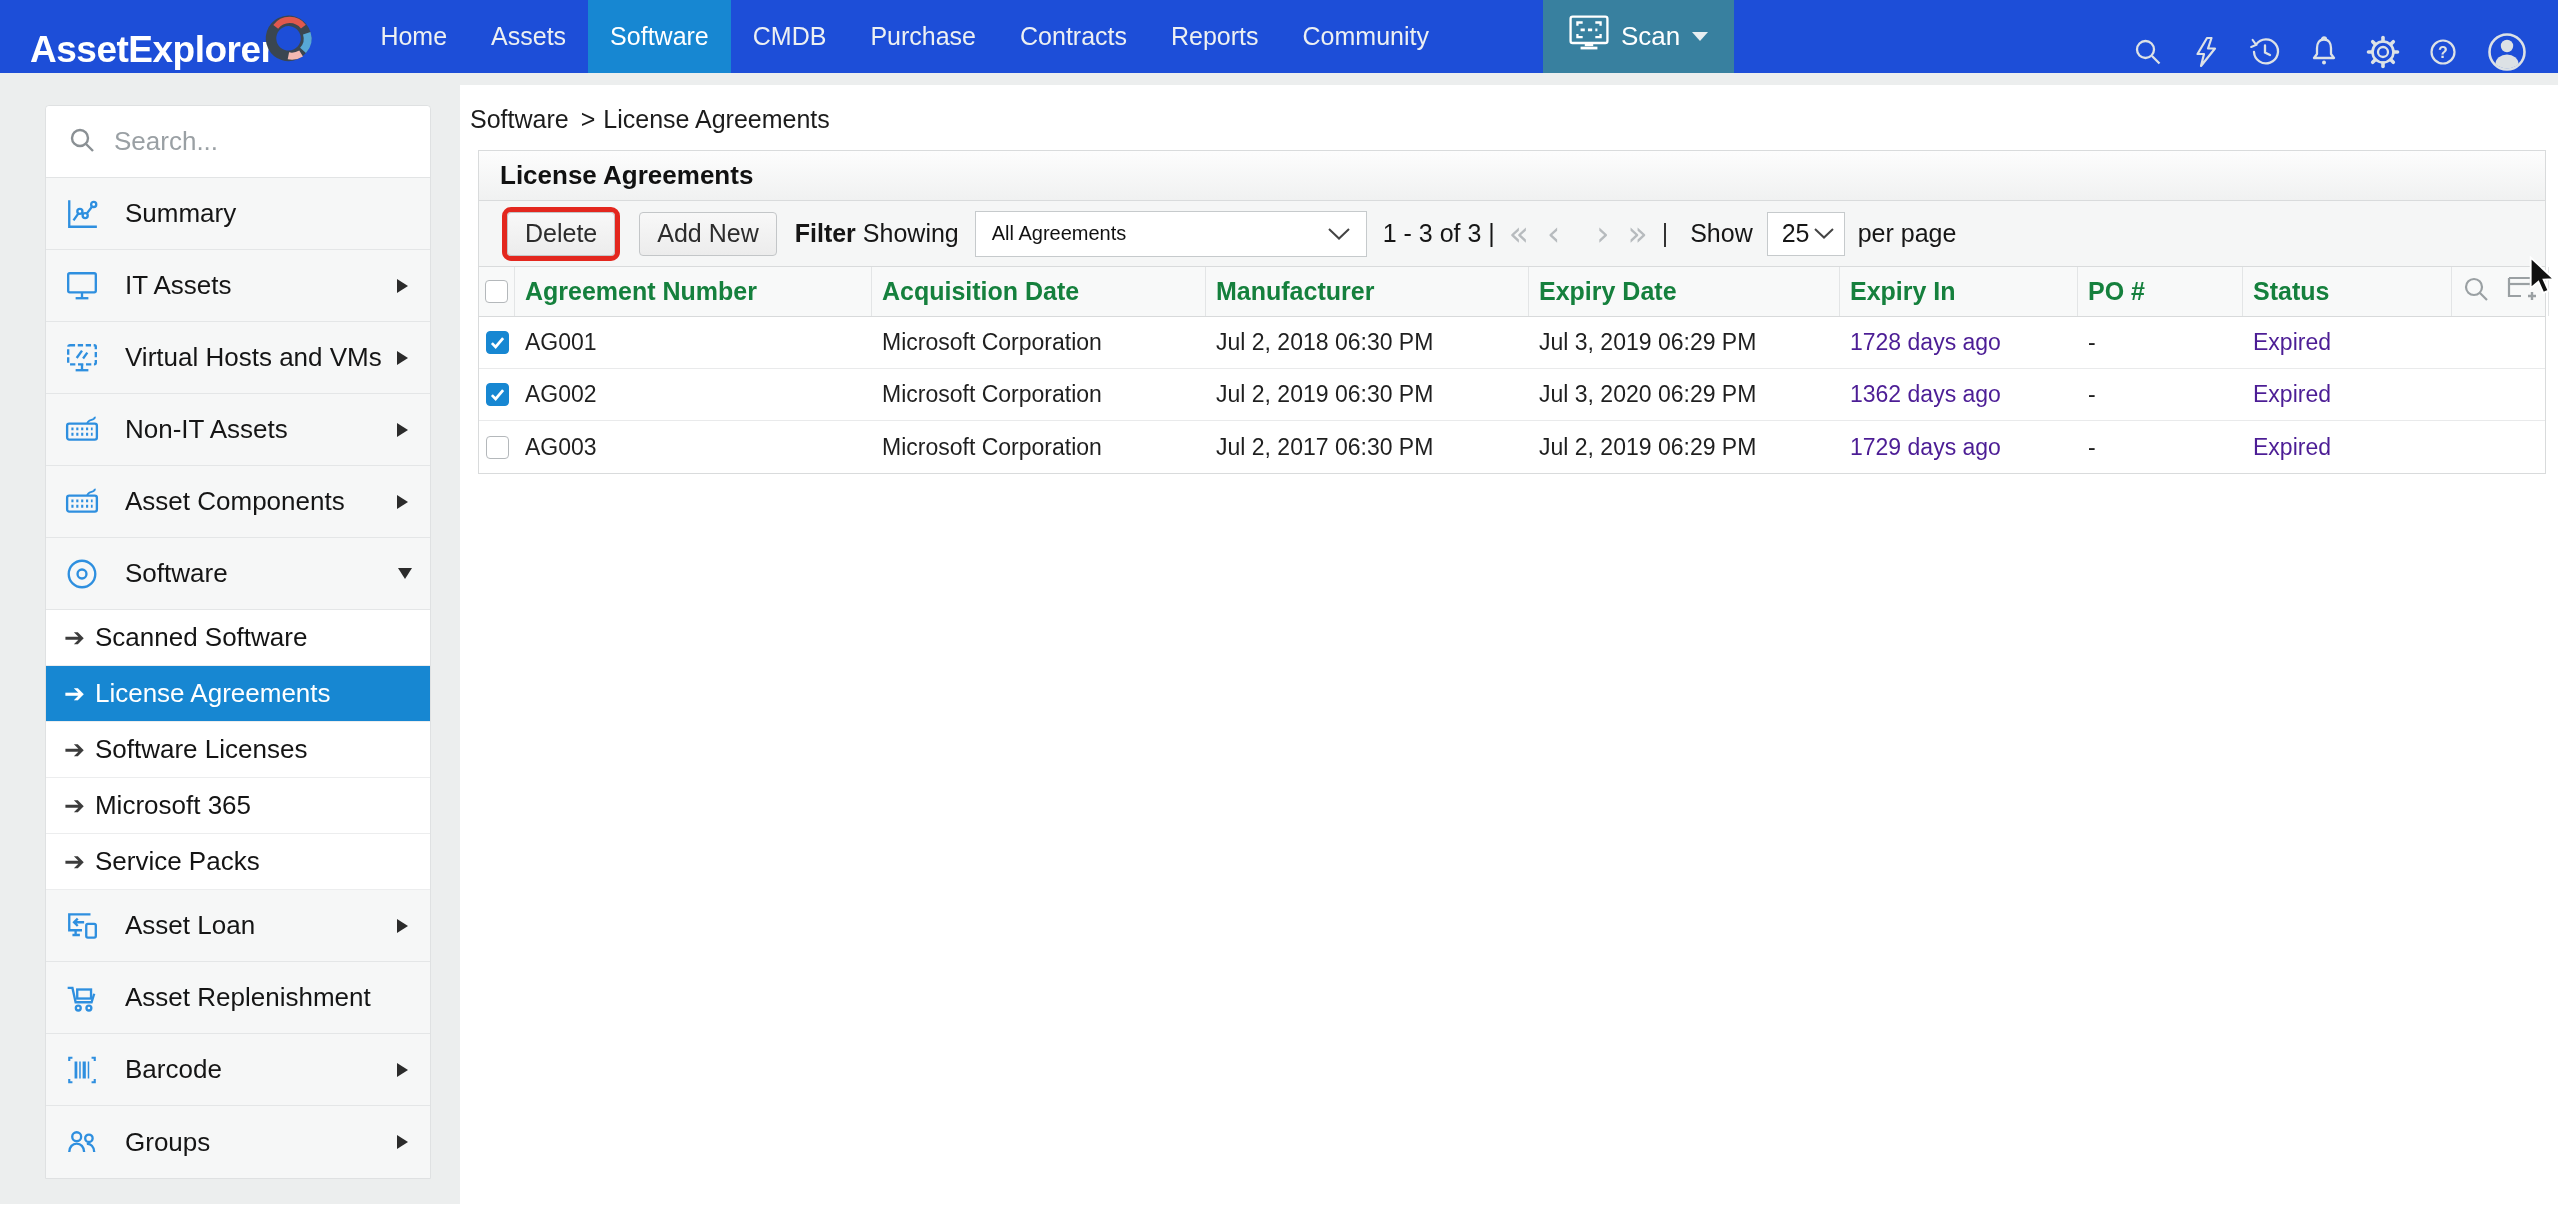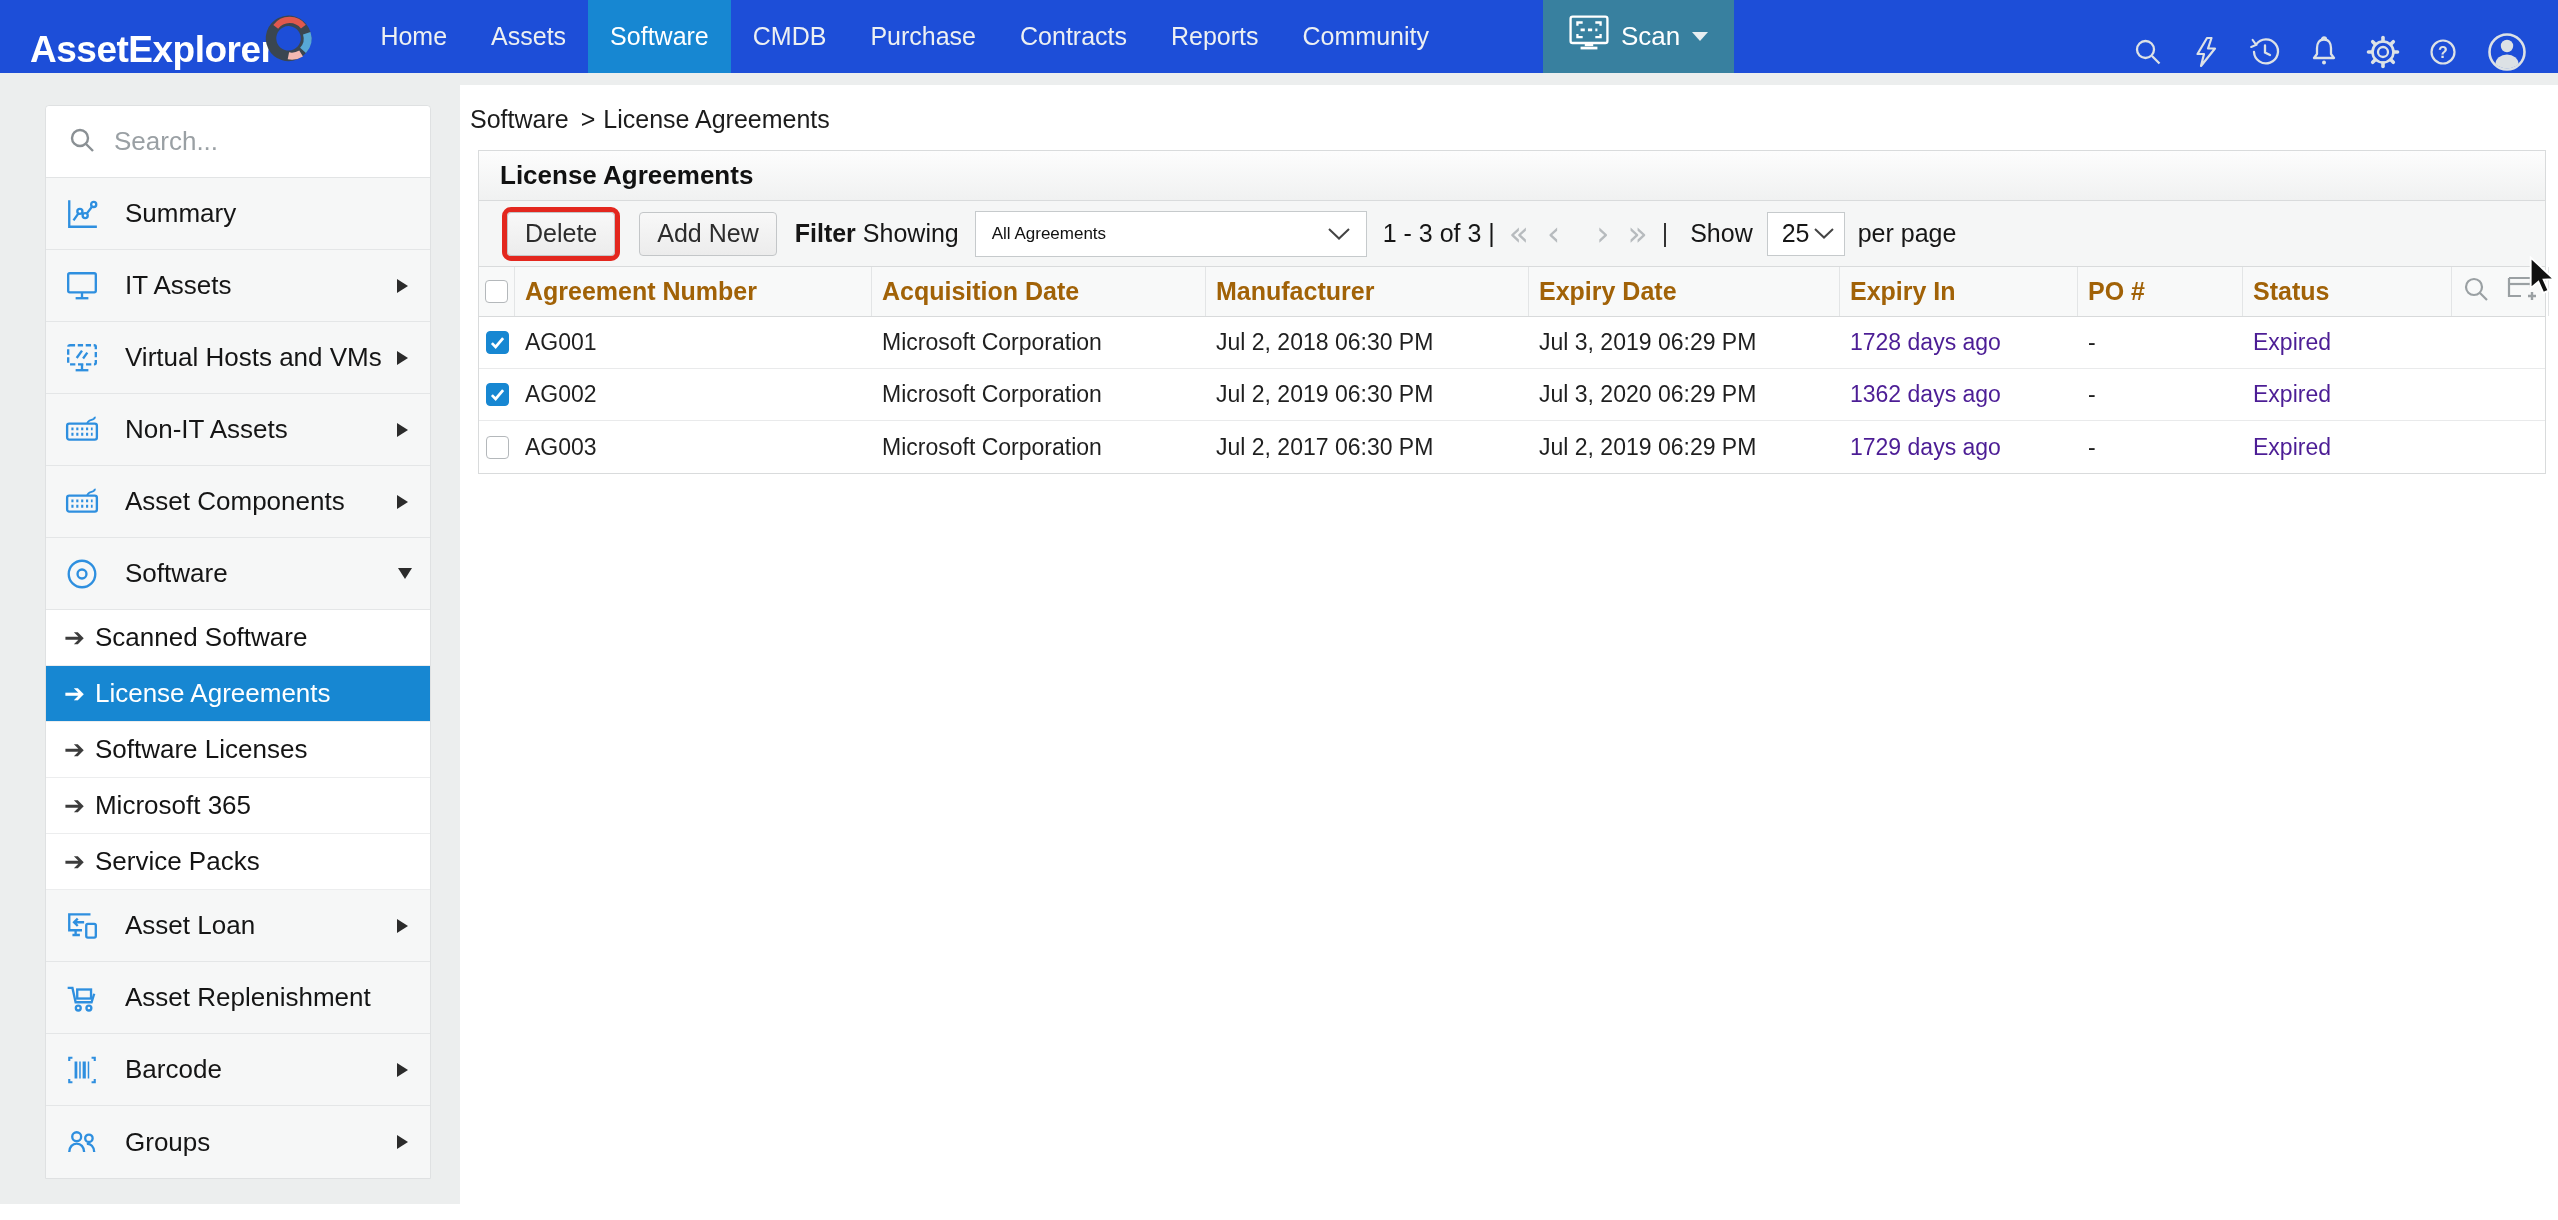--- a/index.html
+++ b/index.html
@@ -68,7 +68,7 @@
   .filter-label b { margin-right:7px; }
   .dropdown { margin-left:16px; width:392px; height:46px; background:#fff;
     border:1px solid #c6cacc; display:flex; align-items:center; justify-content:space-between;
-    padding:0 16px; font-size:17px; color:#111; cursor:pointer; }
+    padding:0 16px; font-size:20px; color:#111; cursor:pointer; }
   .range-text { margin-left:16px; white-space:pre; }
   .pager { display:flex; align-items:center; margin-left:14px; gap:18px; }
   .pg { font-size:33px; color:#b7bbbe; line-height:1; cursor:pointer; font-family:"DejaVu Sans", sans-serif; }

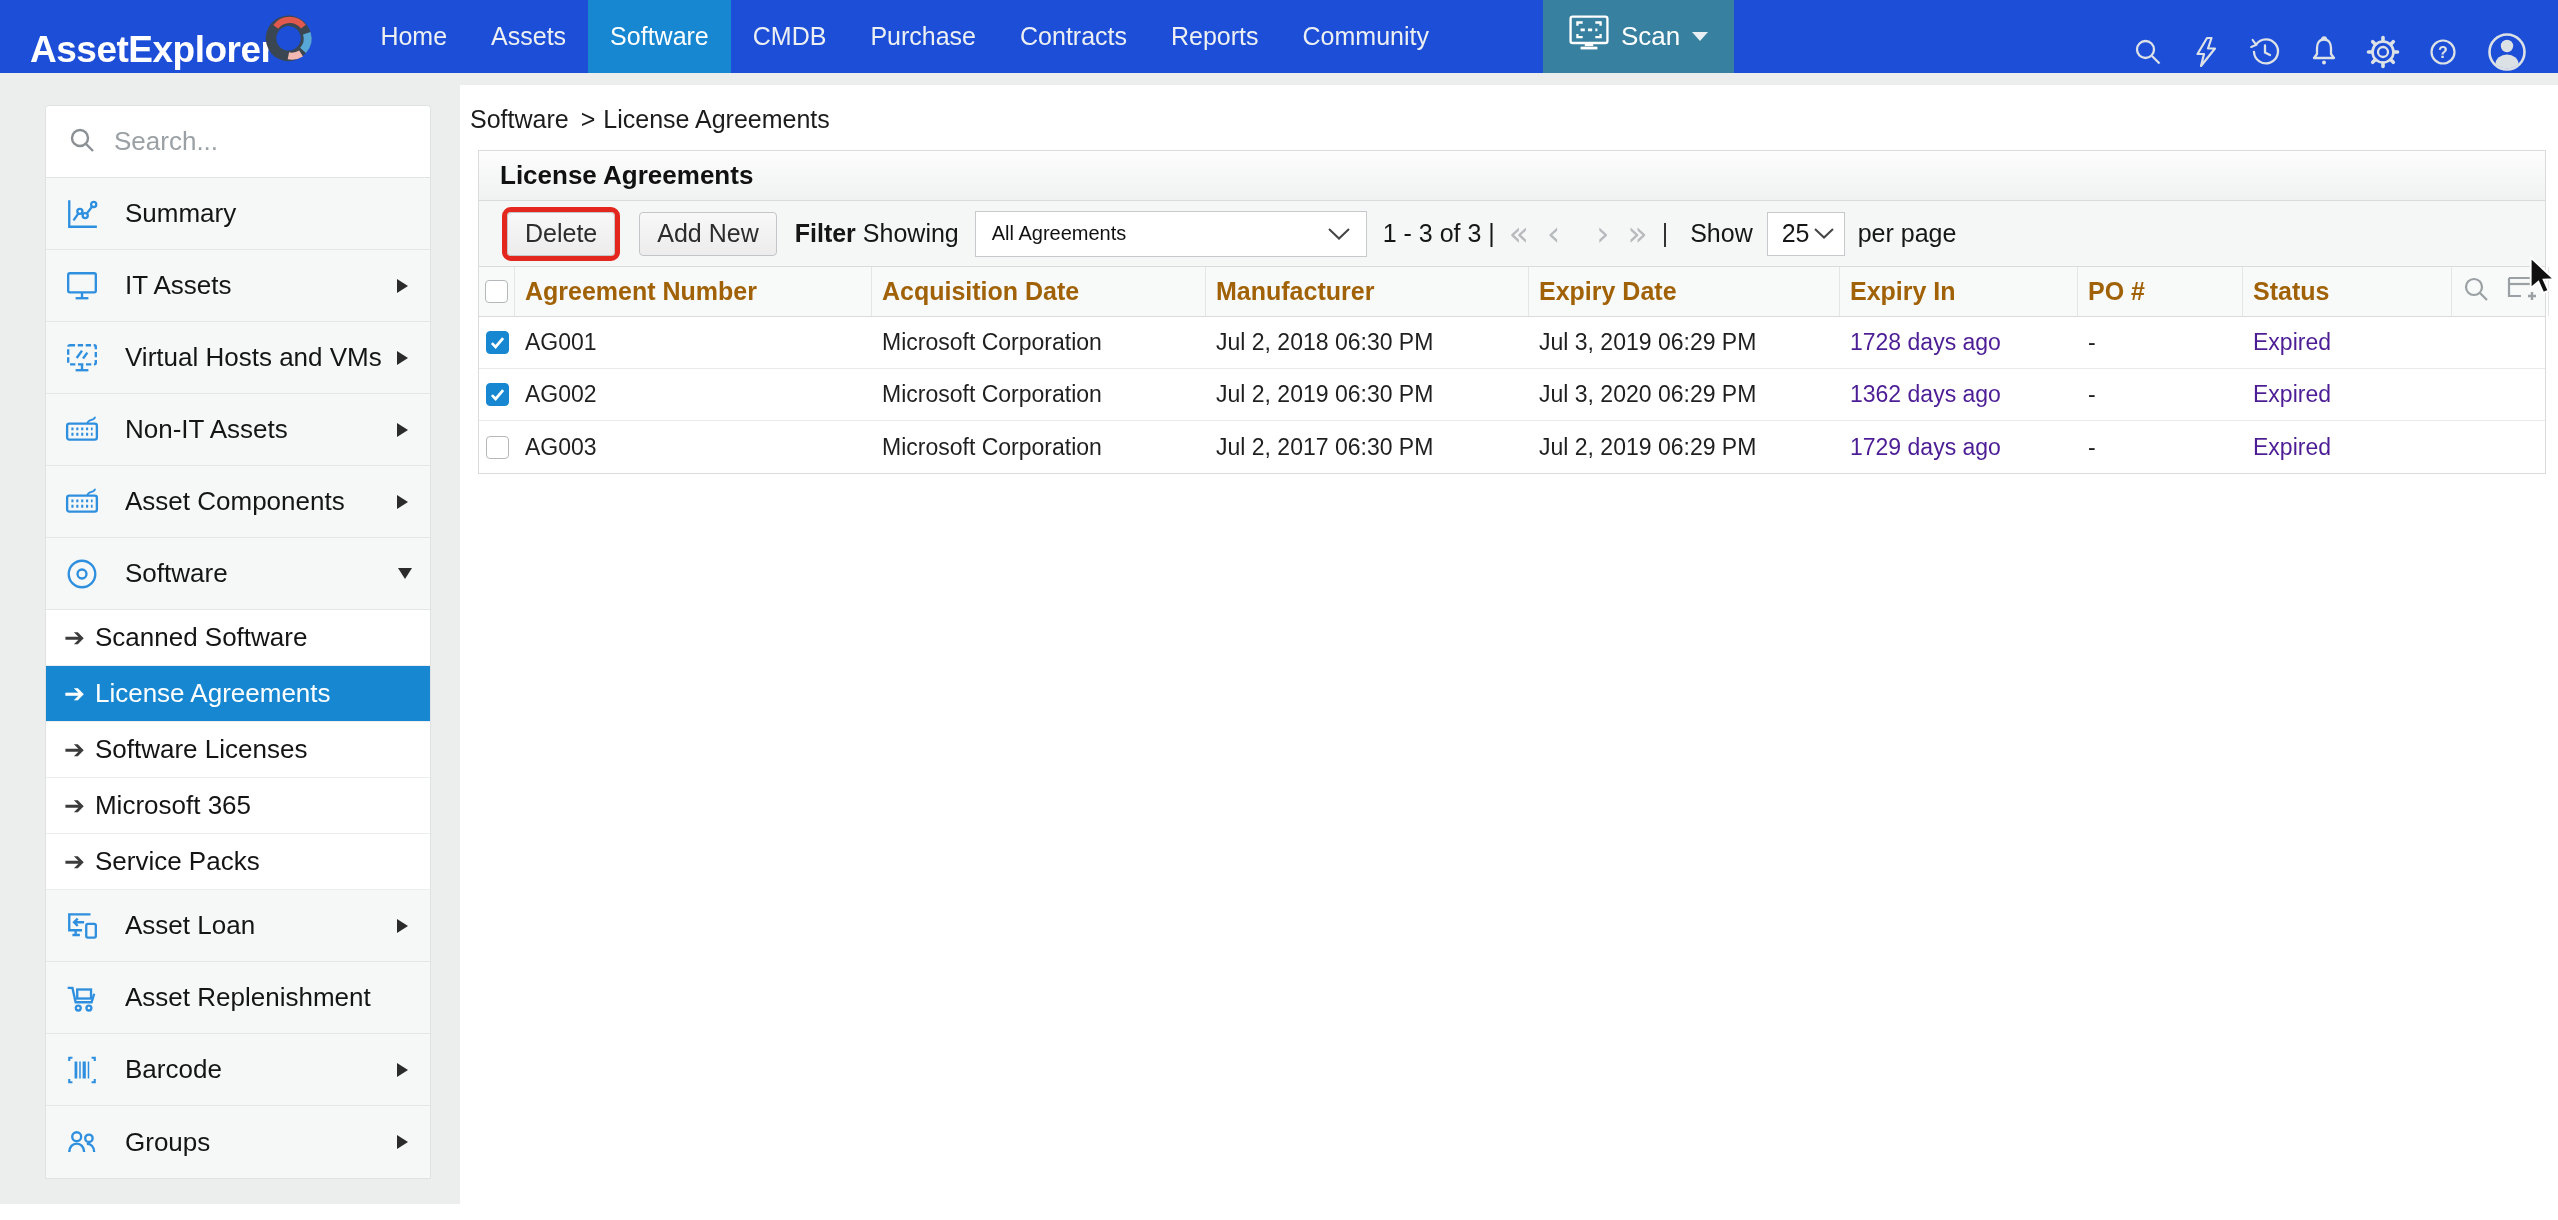--- a/index.html
+++ b/index.html
@@ -85,7 +85,7 @@
     grid-template-columns:36px 357px 334px 323px 311px 238px 165px 209px 1fr; }
   .thead { background:#f8f9f9; border-bottom:1px solid #d8dadb; height:50px; }
   .th { display:flex; align-items:center; padding-left:10px; font-weight:bold;
-    font-size:25px; color:#a16207; border-right:1px solid #e3e5e6; cursor:pointer; }
+    font-size:25px; color:#15803d; border-right:1px solid #e3e5e6; cursor:pointer; }
   .th.cb-cell, .td.cb-cell { justify-content:center; padding-left:0; }
   .th.icons-cell { justify-content:flex-end; padding-right:12px; gap:16px; cursor:default; }
   .trow { height:52px; border-bottom:1px solid #e9eaeb; }

